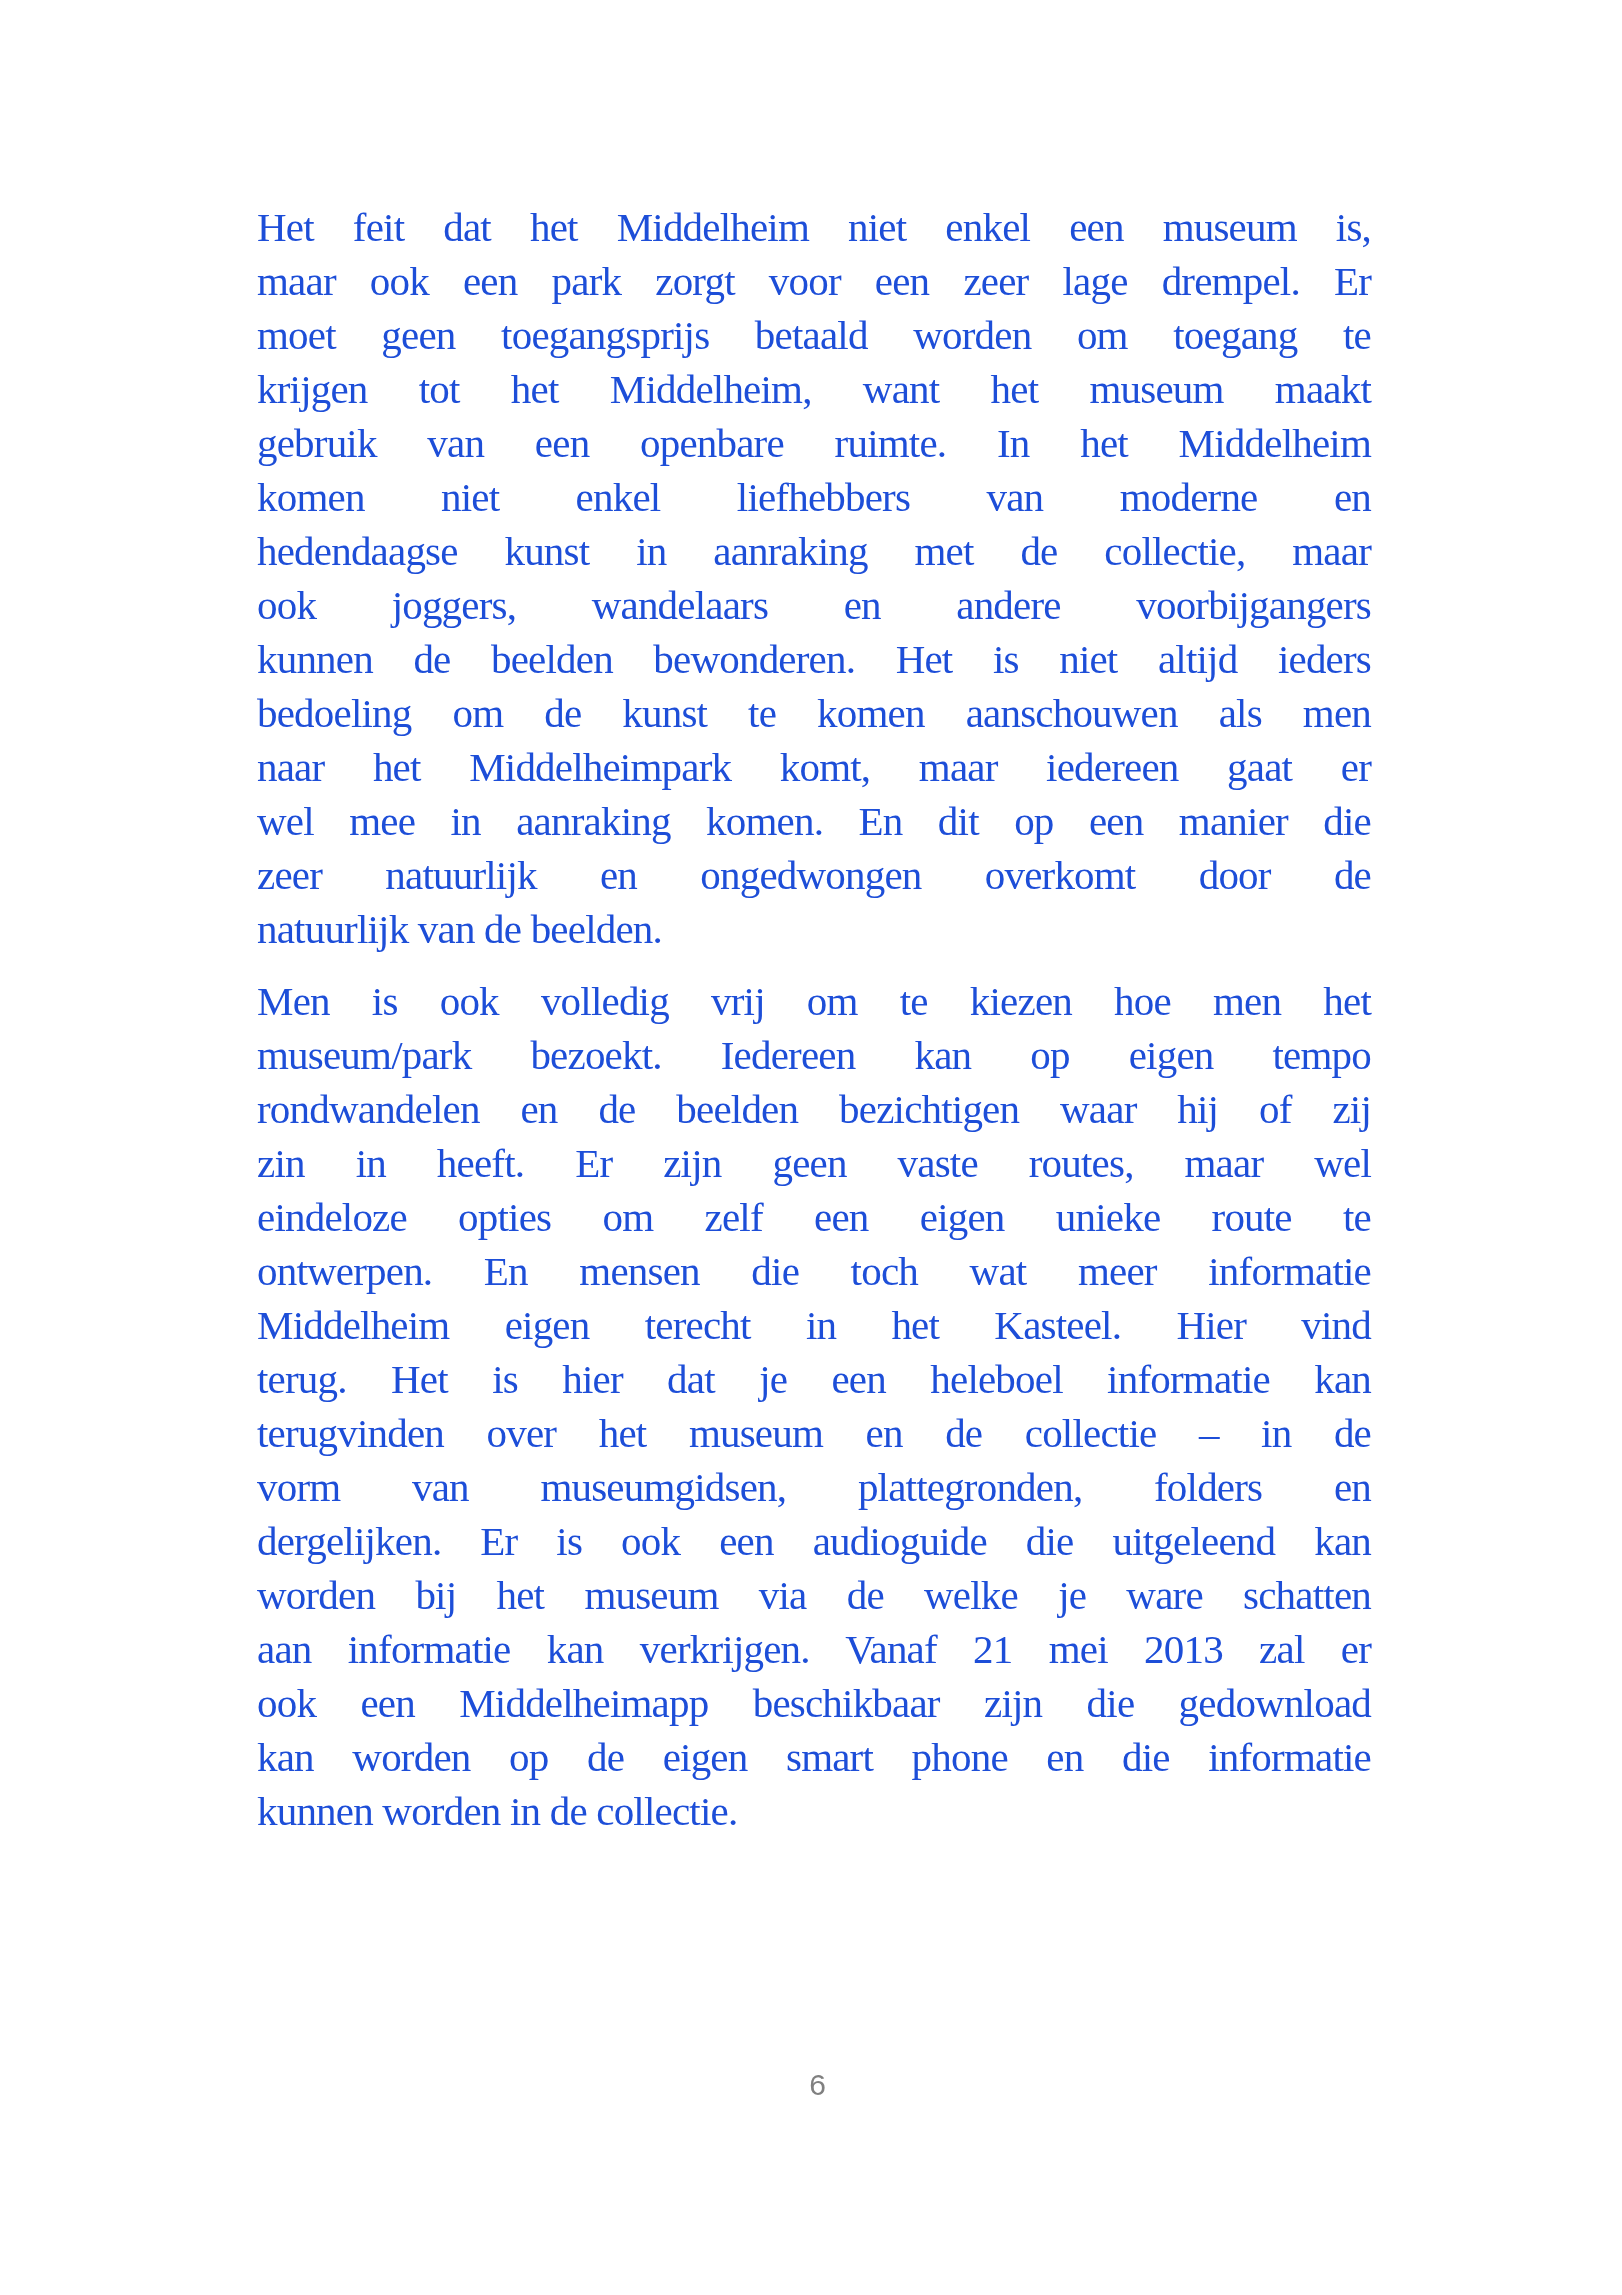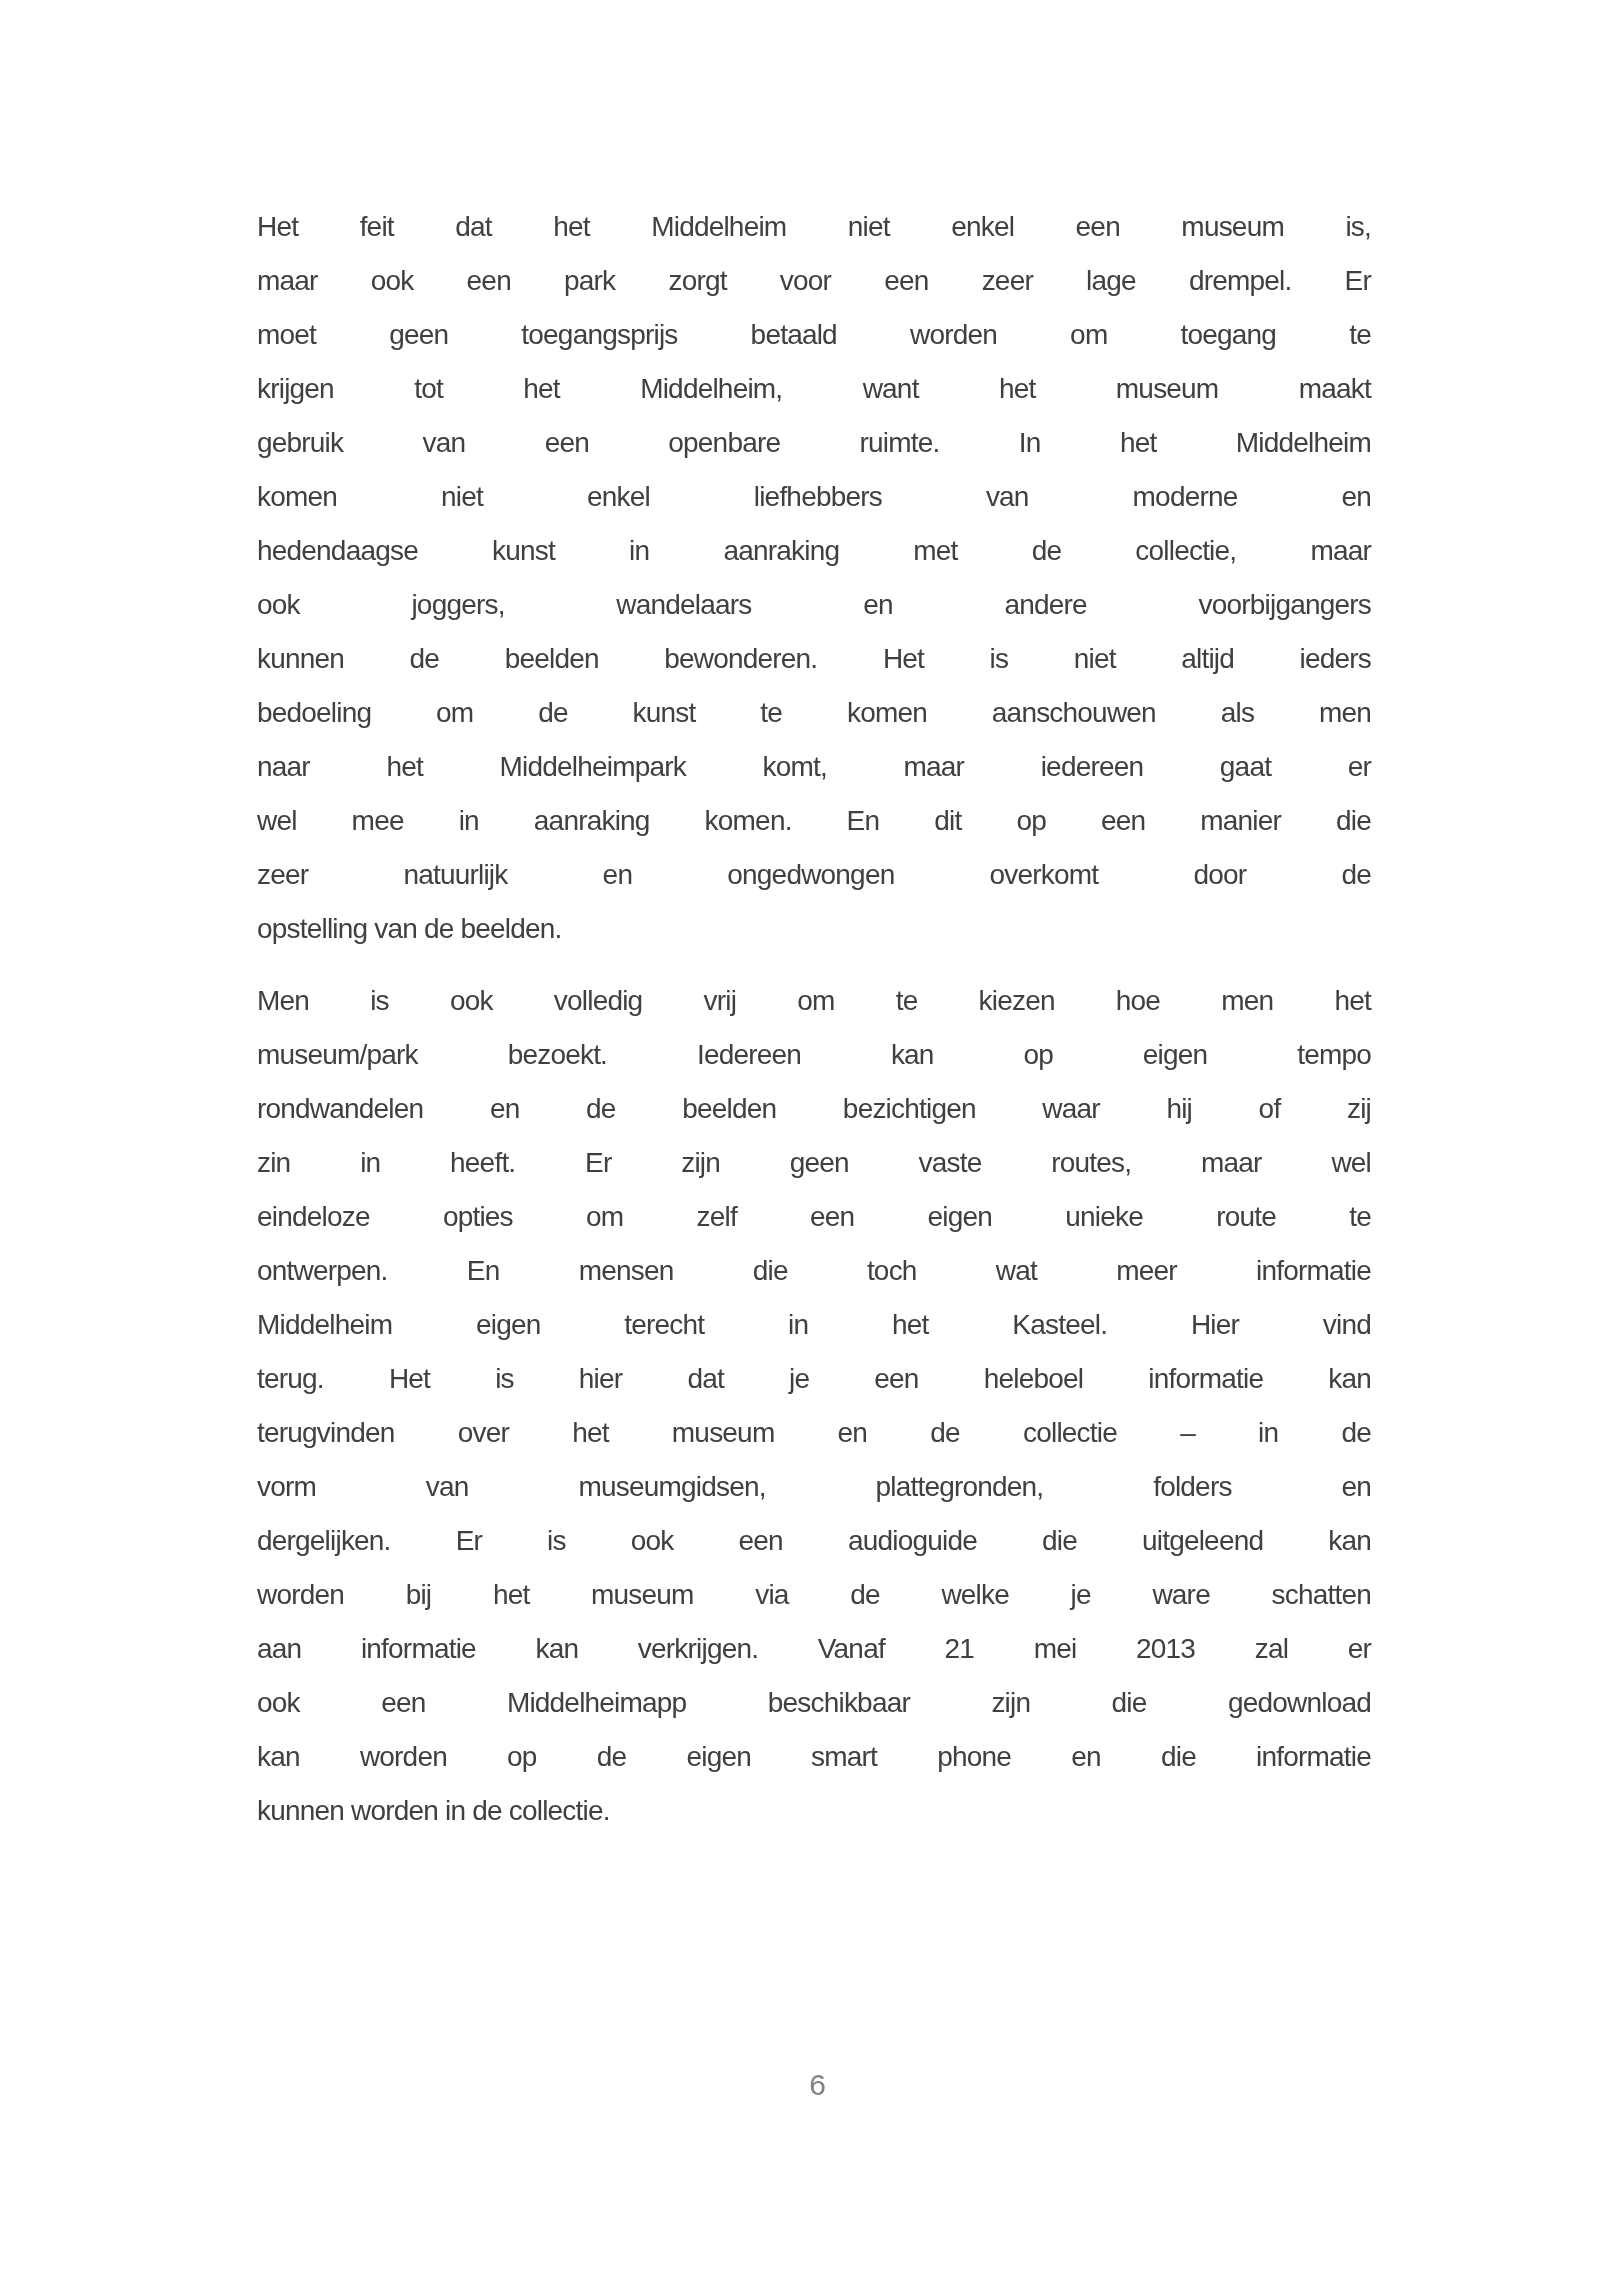--- a/index.html
+++ b/index.html
@@ -25,9 +25,9 @@
       left: 257px;
       top: 200px;
       width: 1114px;
-      color: #404040;
-      font-family: Liberation Sans, sans-serif;
-      font-size: 28px;
+      color: #1d4ed8;
+      font-family: Liberation Serif, serif;
+      font-size: 41px;
       line-height: 54px;
     }
     .paragraph {

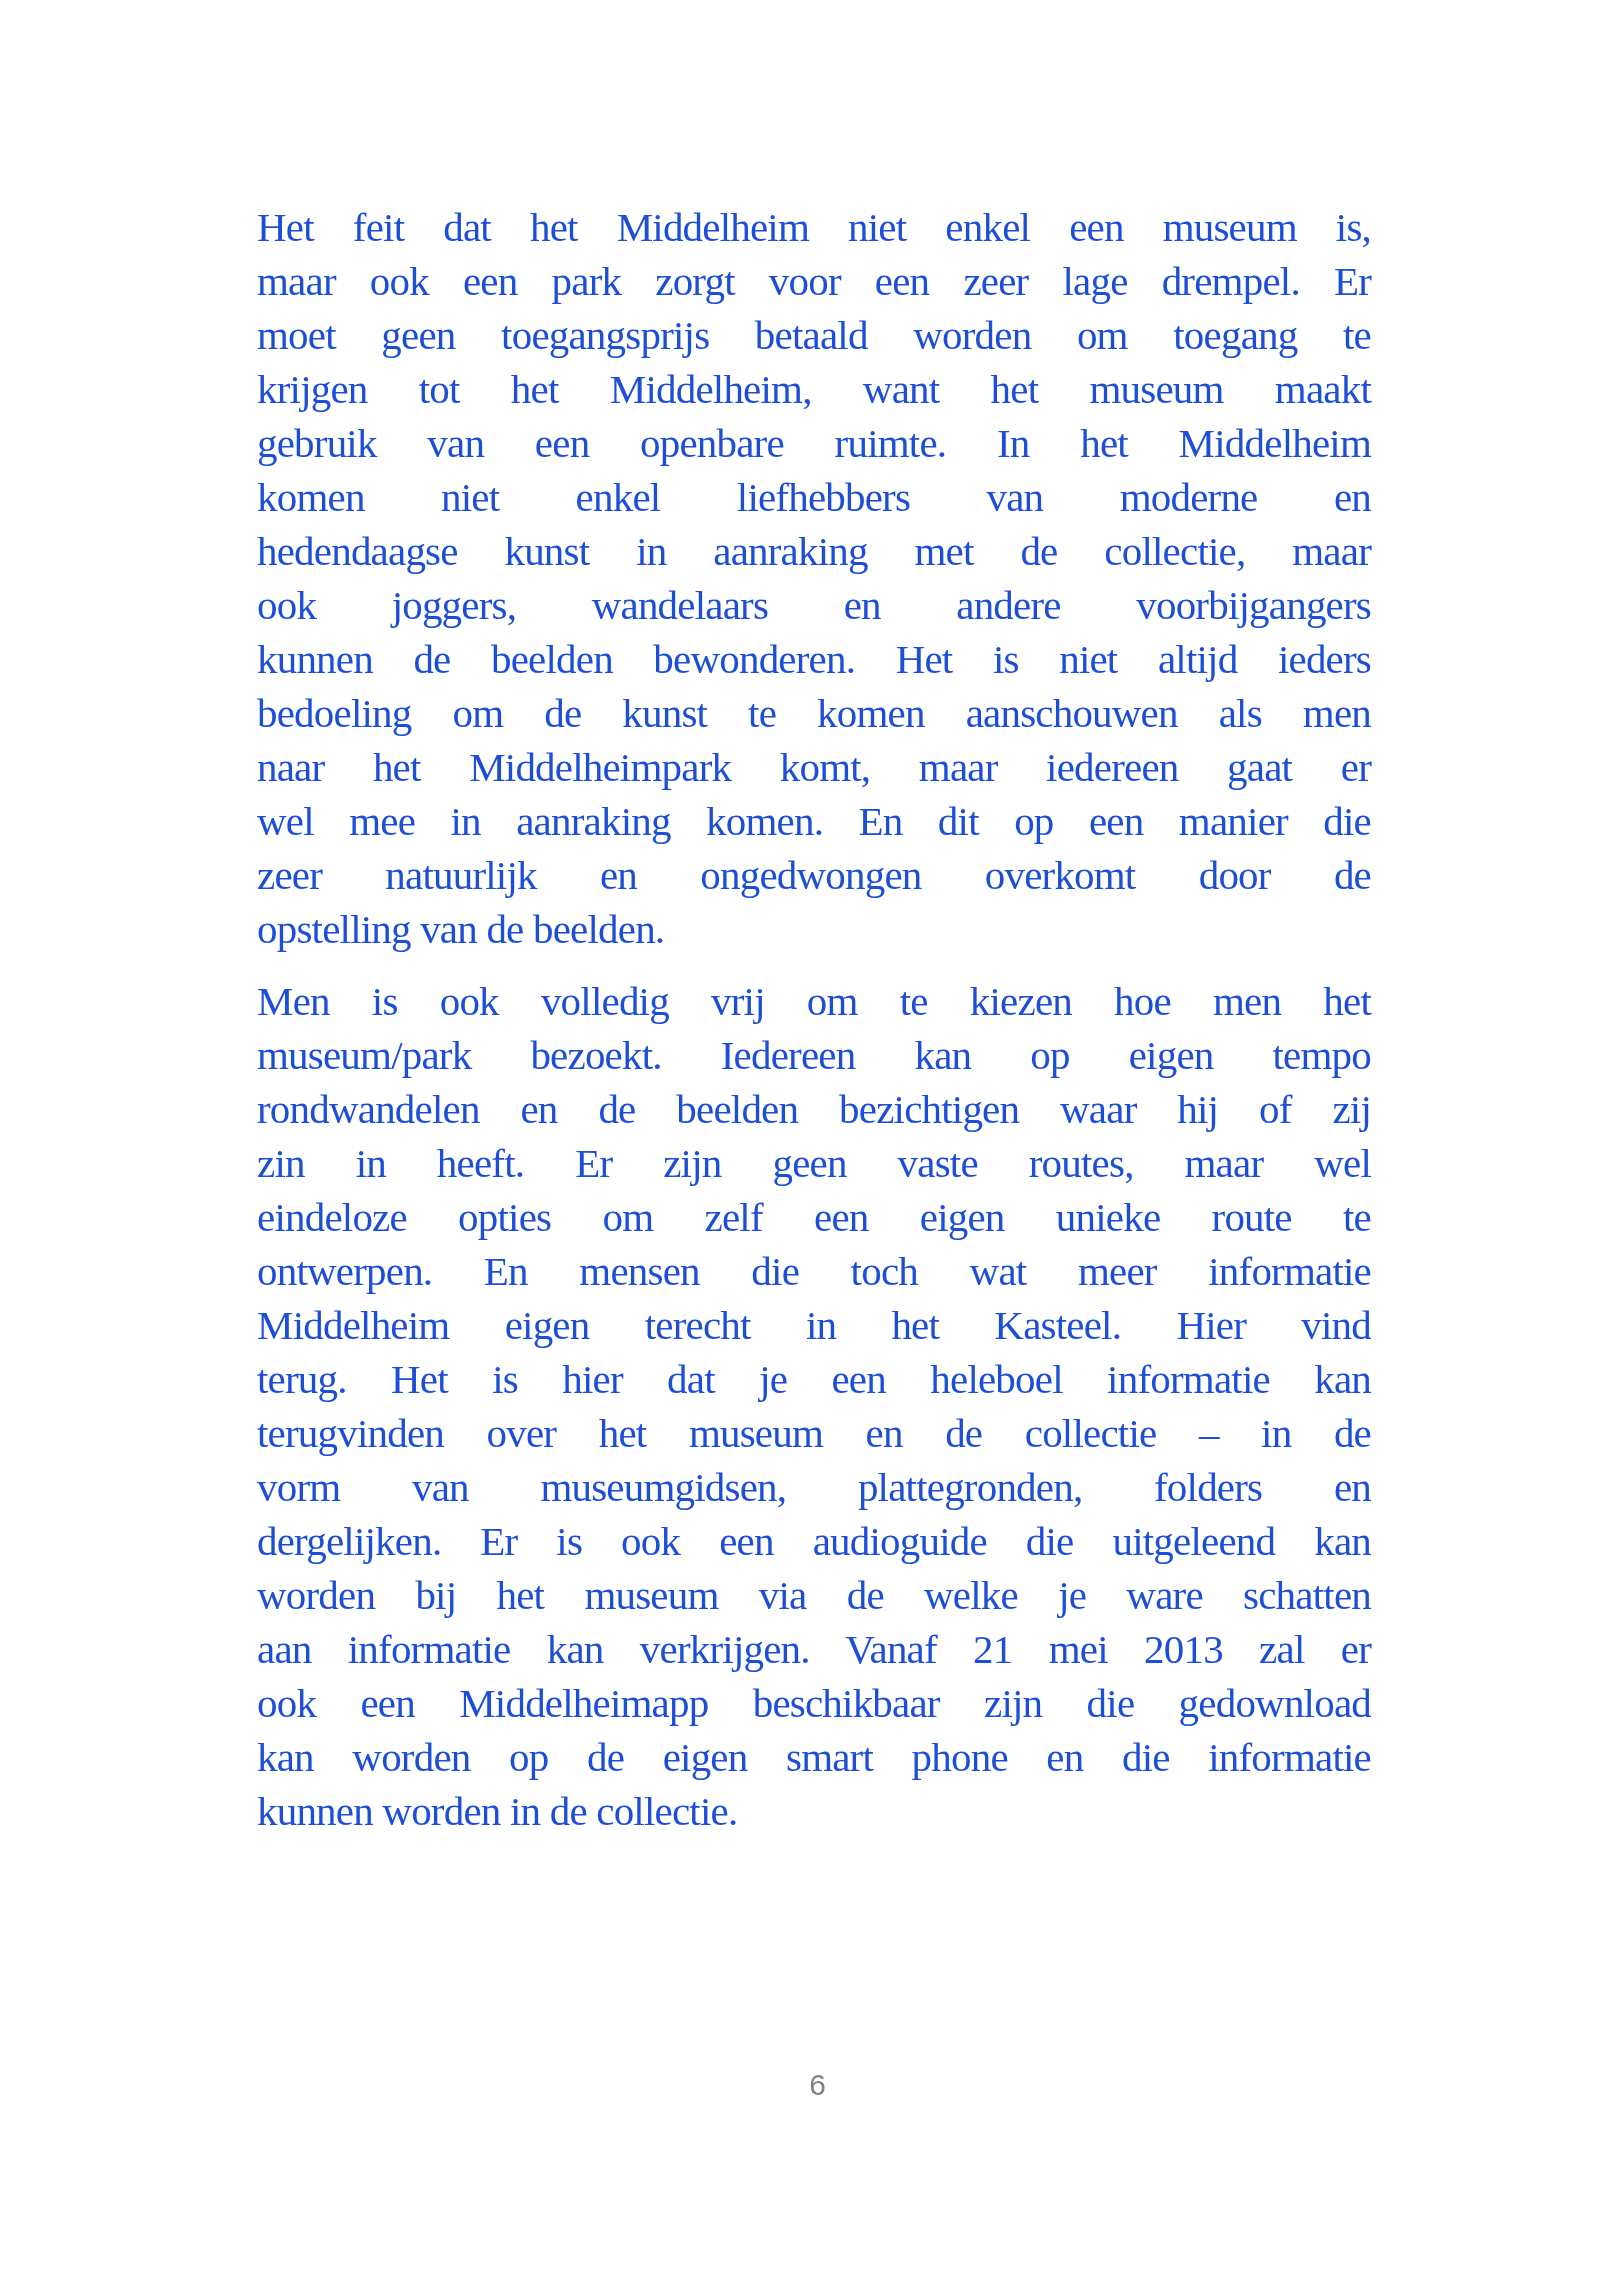--- a/index.html
+++ b/index.html
@@ -81,7 +81,7 @@
       <span class="line">naar het Middelheimpark komt, maar iedereen gaat er</span>
       <span class="line">wel mee in aanraking komen. En dit op een manier die</span>
       <span class="line">zeer natuurlijk en ongedwongen overkomt door de</span>
-      <span class="line last">opstelling van de beelden.</span>
+      <span class="line last">natuurlijk van de beelden.</span>
     </p>
 
     <p class="paragraph">

